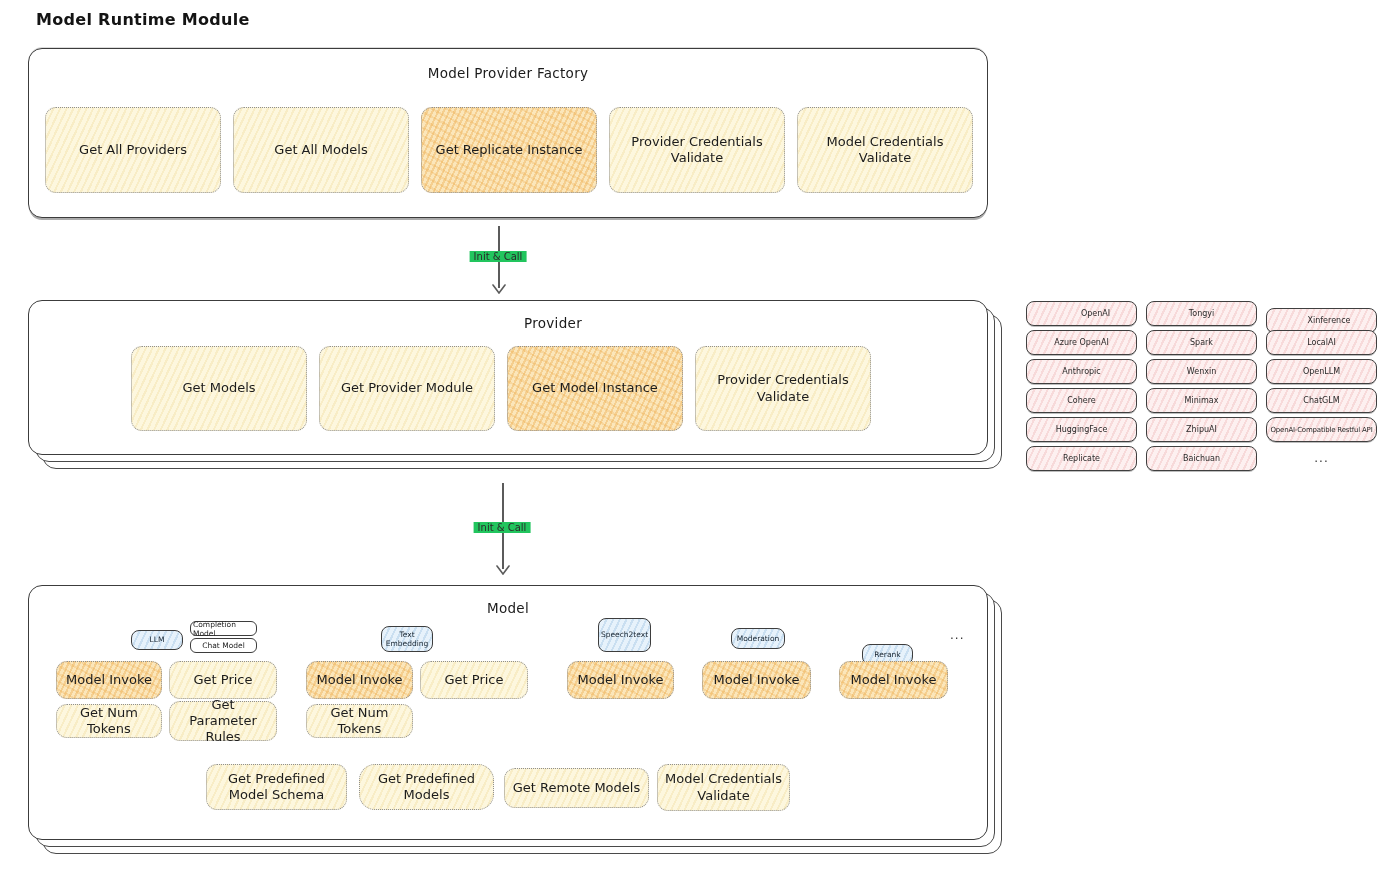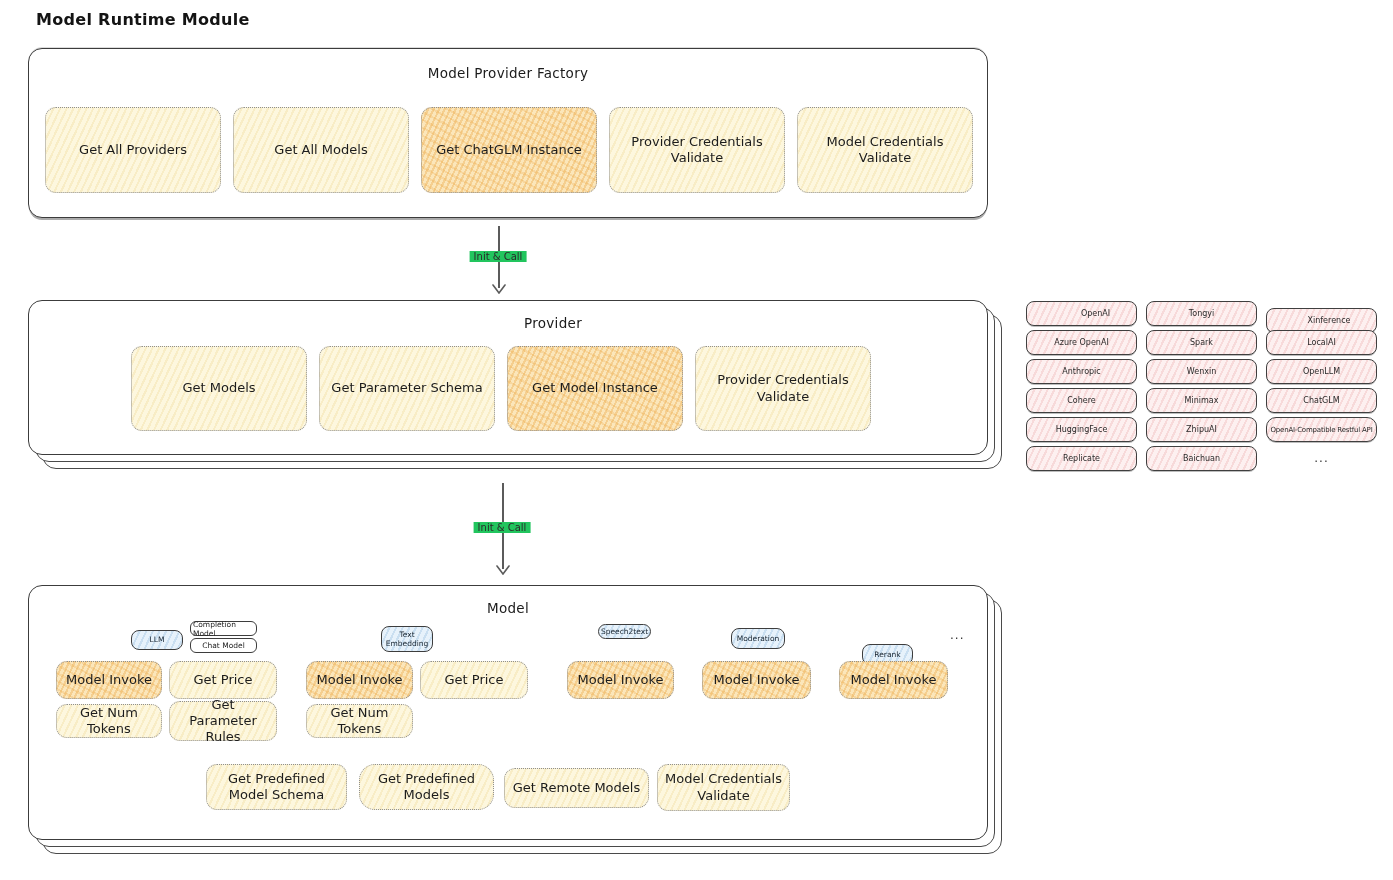--- a/index.html
+++ b/index.html
@@ -71,7 +71,7 @@
       <div class="panel-title" style="top:16px;">Model Provider Factory</div>
       <div class="fbox" style="left:16px;  top:58px; width:176px; height:86px;">Get All Providers</div>
       <div class="fbox" style="left:204px; top:58px; width:176px; height:86px;">Get All Models</div>
-      <div class="fbox hl" style="left:392px; top:58px; width:176px; height:86px;">Get ChatGLM Instance</div>
+      <div class="fbox hl" style="left:392px; top:58px; width:176px; height:86px;">Get Replicate Instance</div>
       <div class="fbox" style="left:580px; top:58px; width:176px; height:86px;">Provider Credentials Validate</div>
       <div class="fbox" style="left:768px; top:58px; width:176px; height:86px;">Model Credentials Validate</div>
     </div>

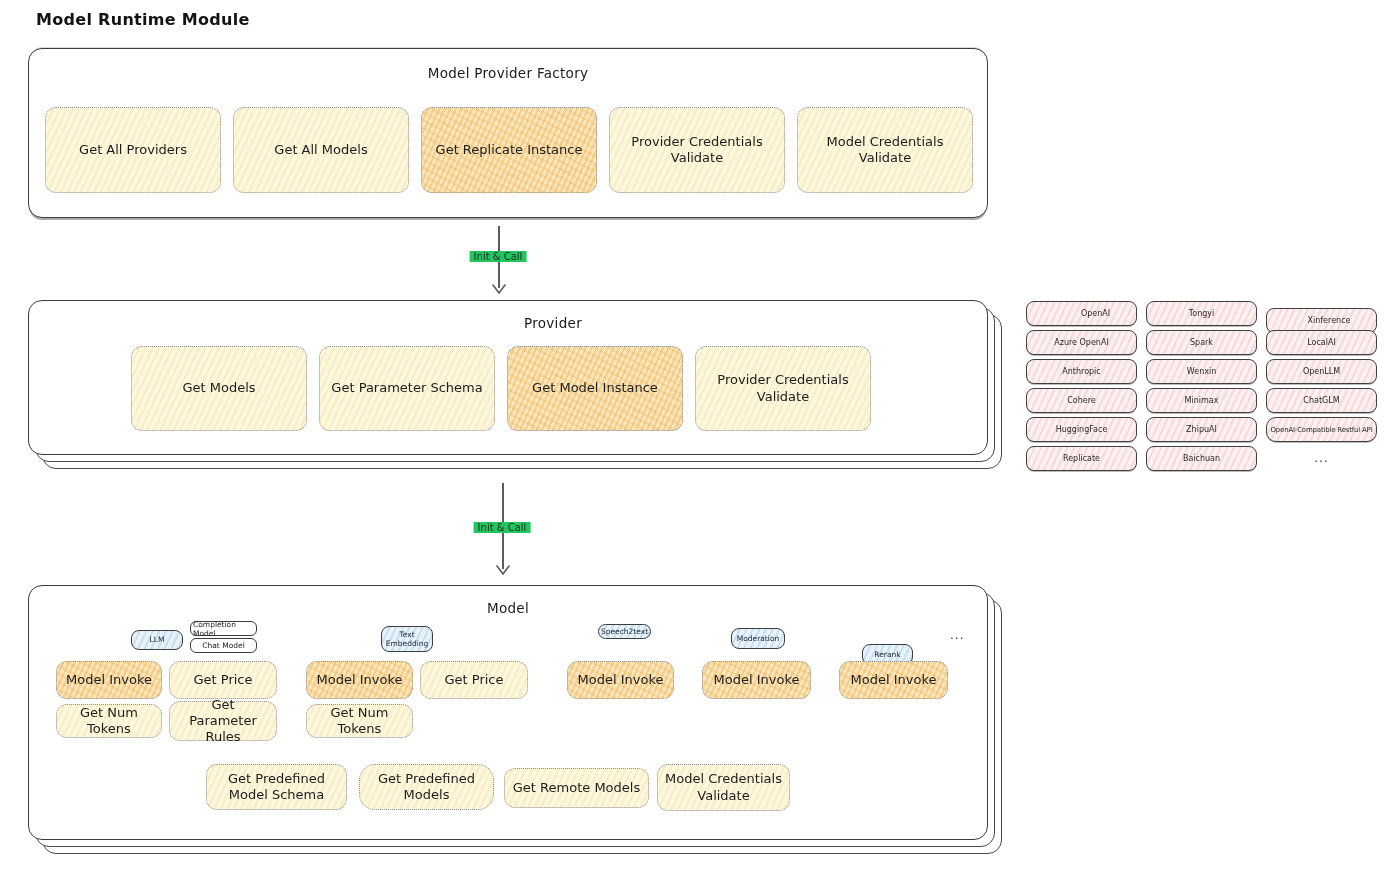--- a/index.html
+++ b/index.html
@@ -89,7 +89,7 @@
     <div class="panel" style="width:960px; height:155px;padding-left:45px;">
       <div class="panel-title" style="top:14px;">Provider</div>
       <div class="fbox" style="left:102px; top:45px; width:176px; height:85px;">Get Models</div>
-      <div class="fbox" style="left:290px; top:45px; width:176px; height:85px;">Get Parameter Schema</div>
+      <div class="fbox" style="left:290px; top:45px; width:176px; height:85px;">Get Provider Module</div>
       <div class="fbox hl" style="left:478px; top:45px; width:176px; height:85px;">Get Model Instance</div>
       <div class="fbox" style="left:666px; top:45px; width:176px; height:85px;">Provider Credentials Validate</div>
     </div>

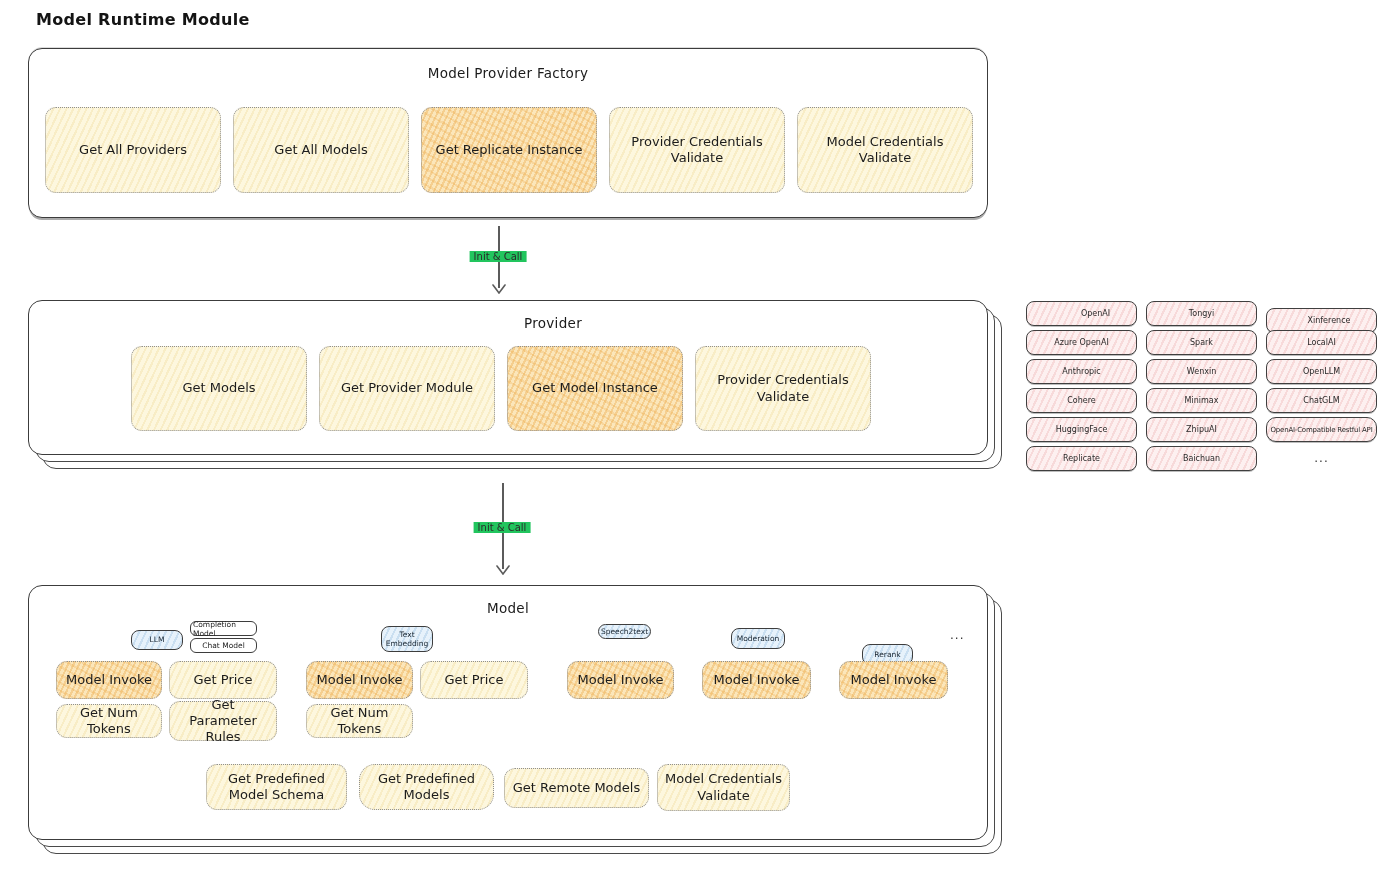--- a/index.html
+++ b/index.html
@@ -134,7 +134,7 @@
       <div class="tag" style="left:161px; top:35px; width:67px; height:15px;">Completion Model</div>
       <div class="tag" style="left:161px; top:52px; width:67px; height:15px;">Chat Model</div>
       <div class="pill" style="left:352px; top:40px; width:52px; height:26px;">Text Embedding</div>
-      <div class="pill" style="left:569px; top:38px; width:53px; height:15px;">Speech2text</div>
+      <div class="pill" style="left:569px; top:32px; width:53px; height:34px;">Speech2text</div>
       <div class="pill" style="left:702px; top:42px; width:54px; height:21px;">Moderation</div>
       <div class="pill" style="left:833px; top:42px; width:51px; height:21px;margin-top:16px;">Rerank</div>
       <div class="types-more" style="left:921px; top:42px;">...</div>

